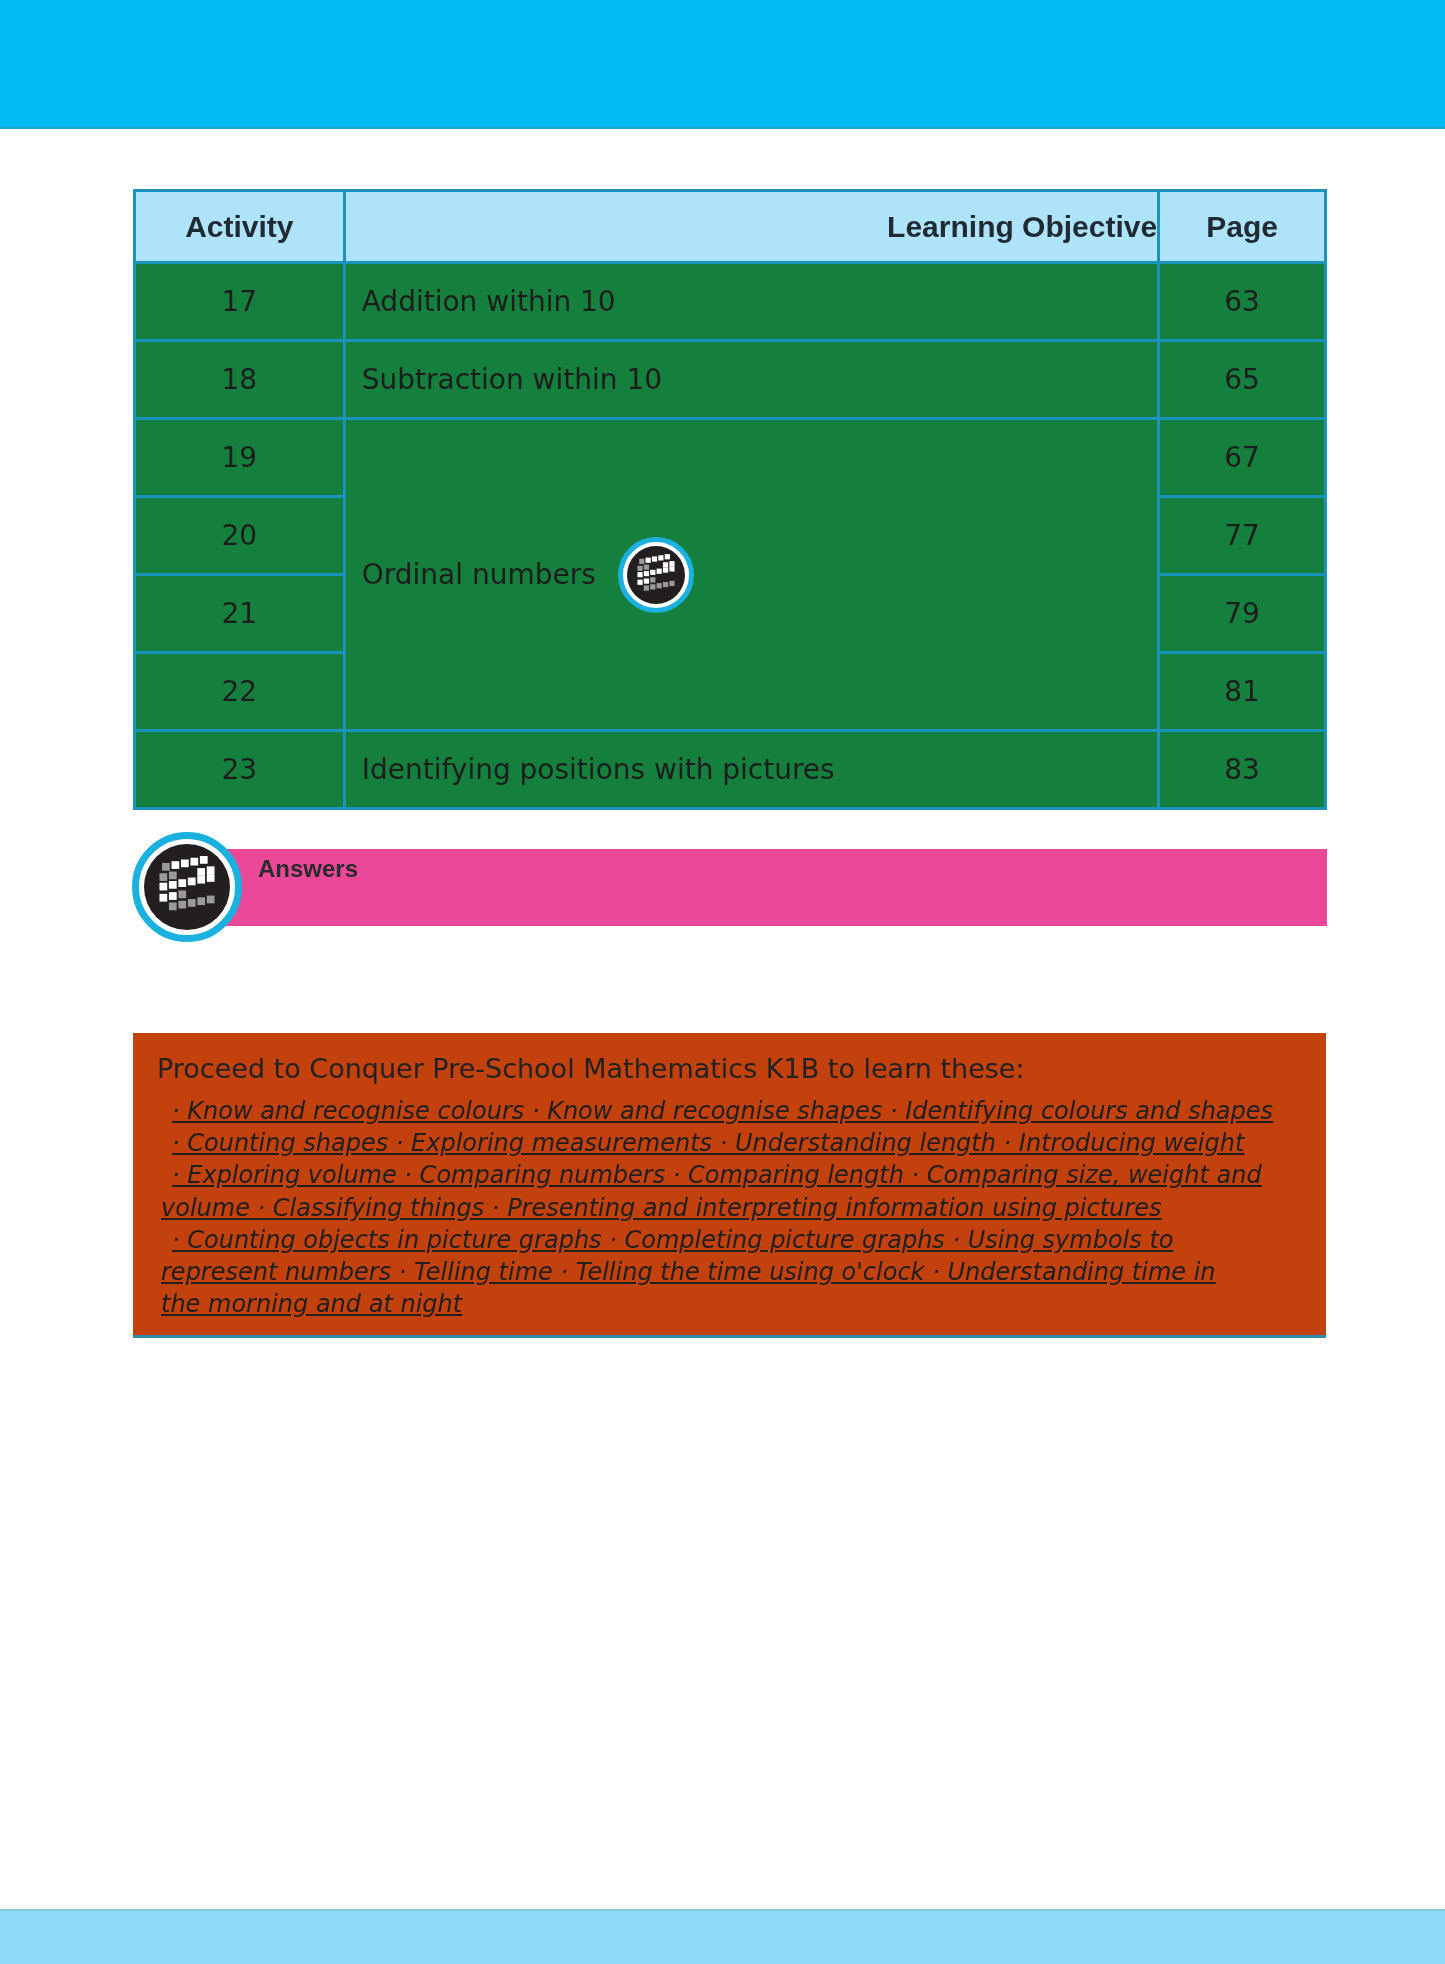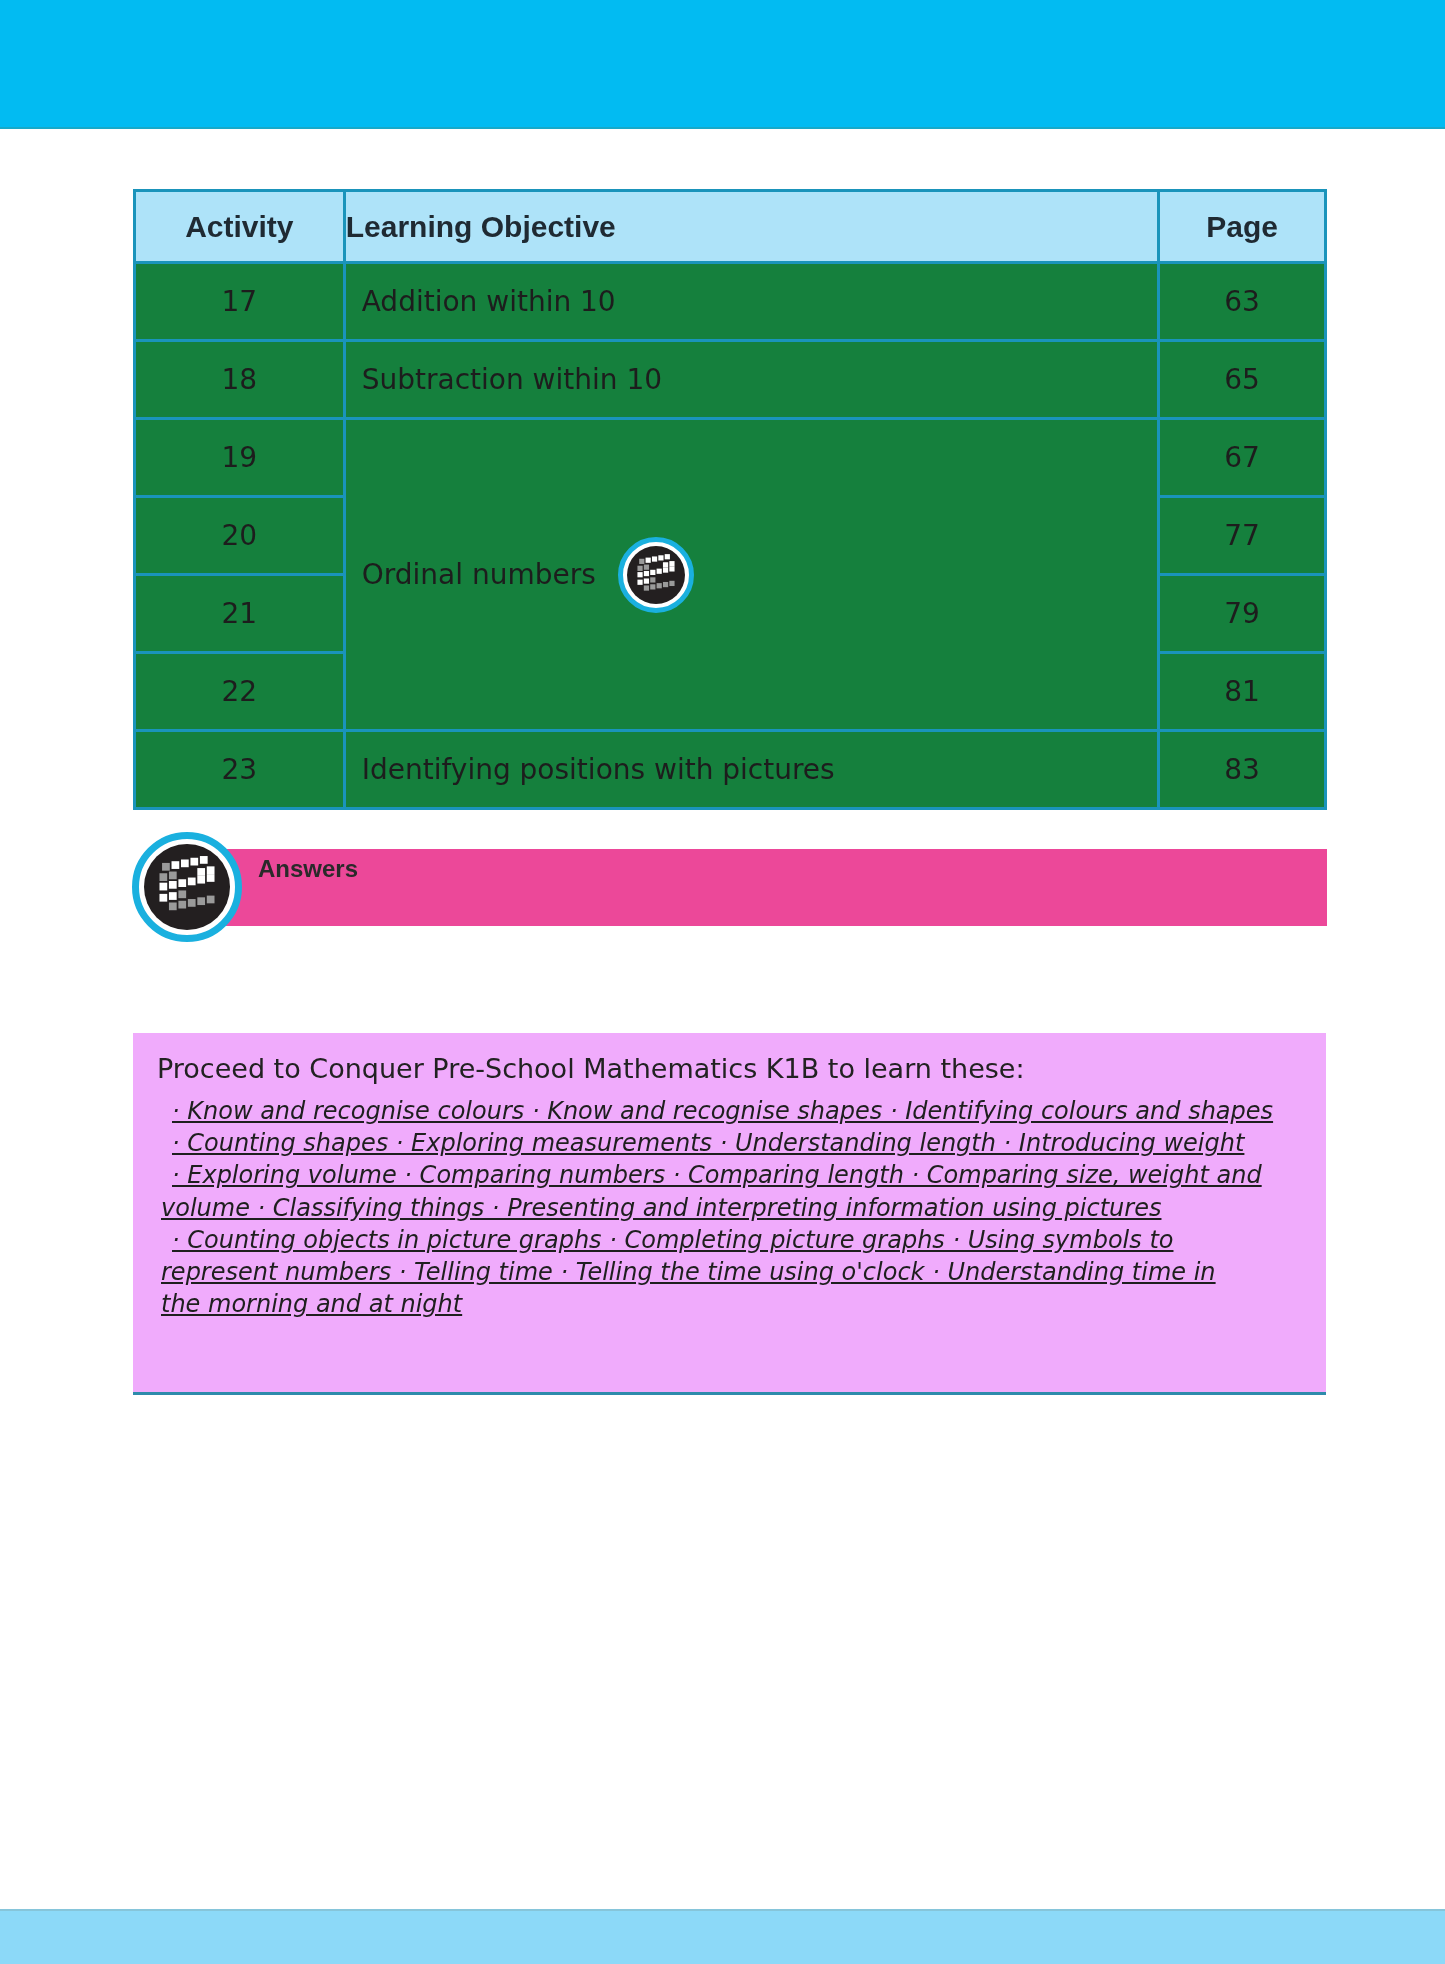--- a/index.html
+++ b/index.html
@@ -125,7 +125,7 @@
   <thead>
     <tr>
       <th class="col-activity">Activity</th>
-      <th class="col-objective" style="text-align:left">Learning Objective</th>
+      <th class="col-objective" style="text-align:right">Learning Objective</th>
       <th class="col-page">Page</th>
     </tr>
   </thead>

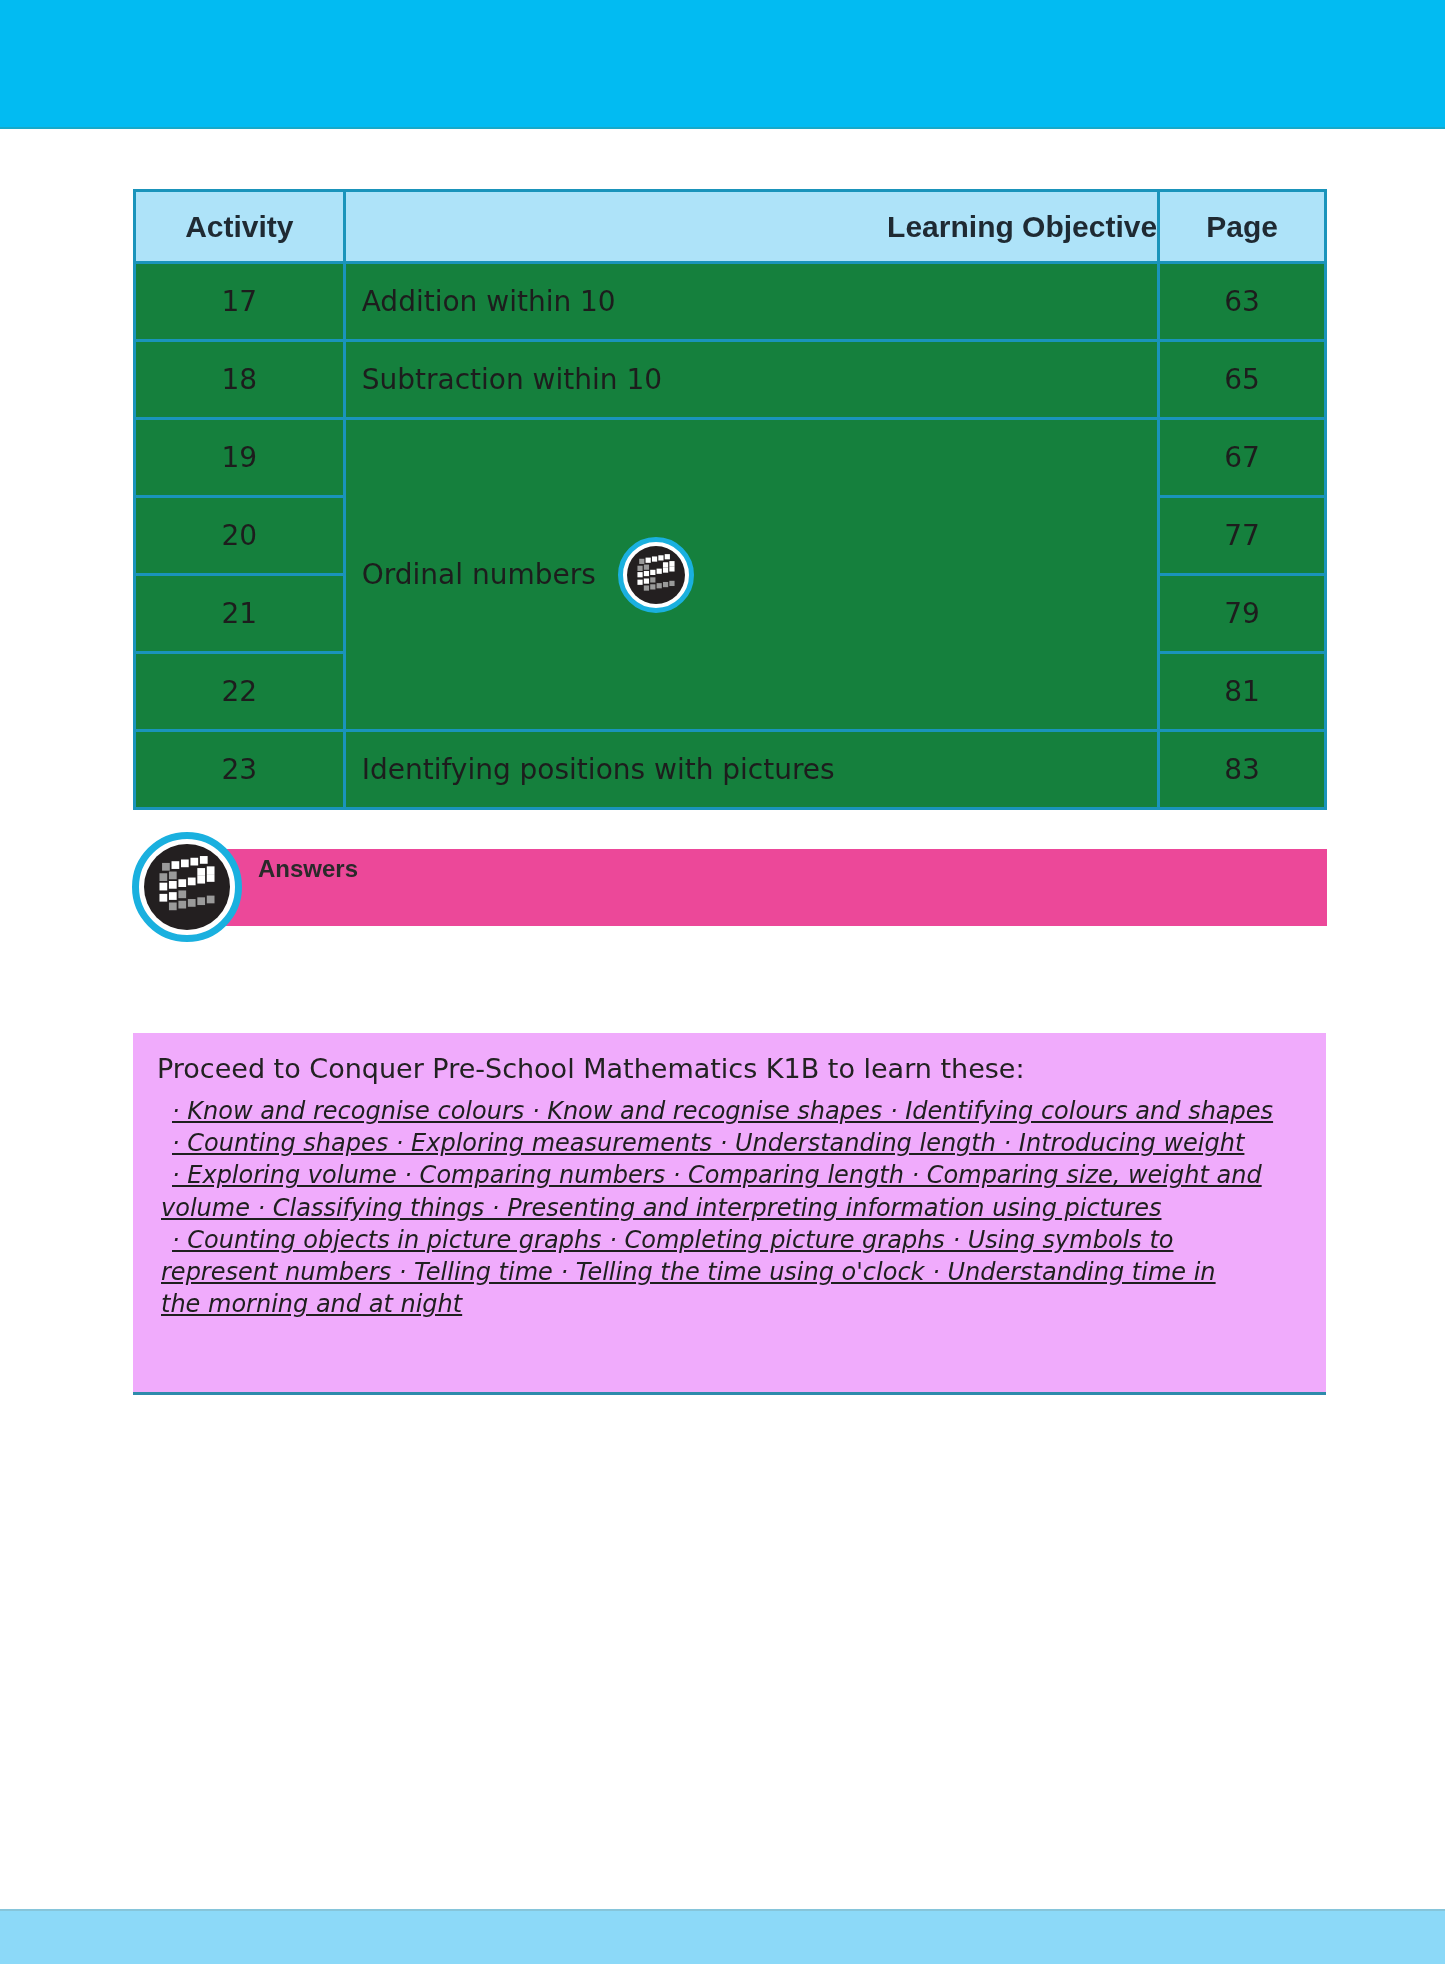--- a/index.html
+++ b/index.html
@@ -95,8 +95,8 @@
     
     .proceed-box {
       position: absolute; left: 133px; top: 1033px;
-      width: 1193px; height: 362px;
-      background: #f0abfc;
+      width: 1193px; height: 305px;
+      background: #c2410c;
       border-bottom: 3px solid #2e8bab;
       box-sizing: border-box;
     }

